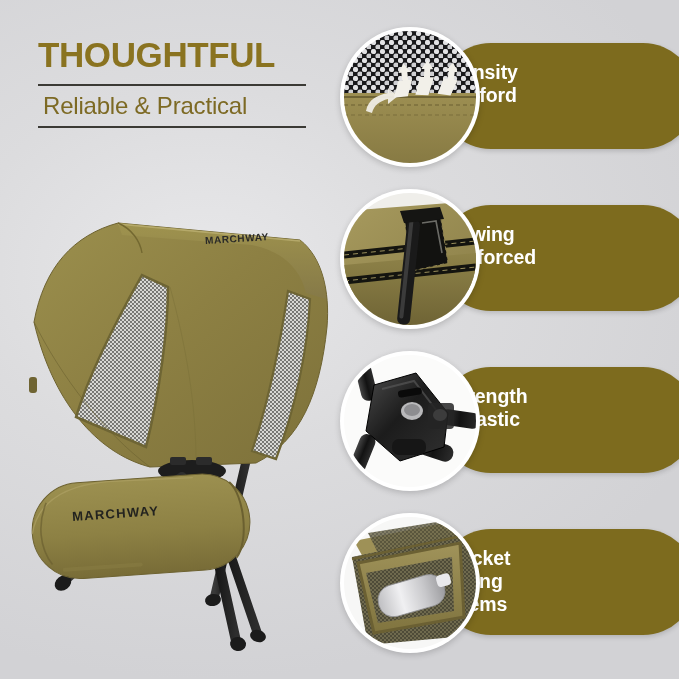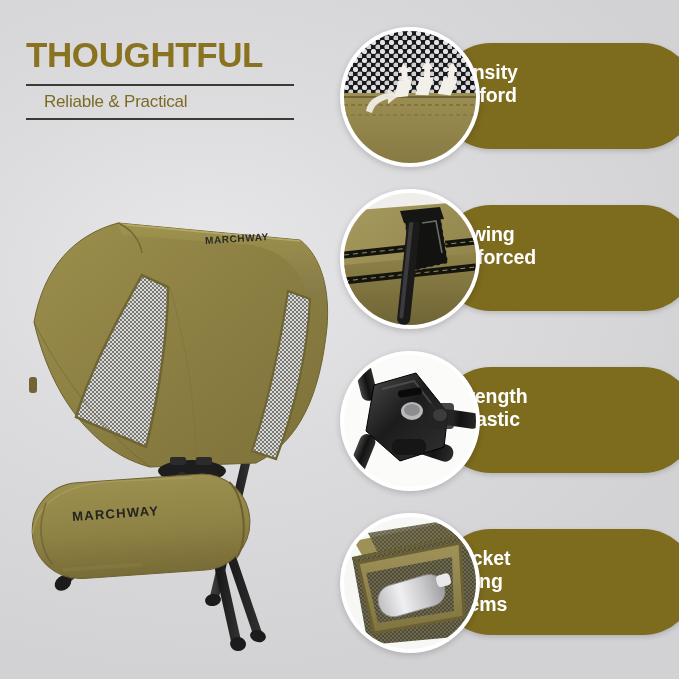--- a/index.html
+++ b/index.html
@@ -16,7 +16,7 @@
   }
 
   
-  .head{position:absolute;left:26px;top:38px;width:290px;}
+  .head{position:absolute;left:38px;top:38px;width:290px;}
   .title{
     font-size:35px;line-height:0.98;font-weight:bold;
     color:#8a7320;letter-spacing:-0.4px;margin:0;

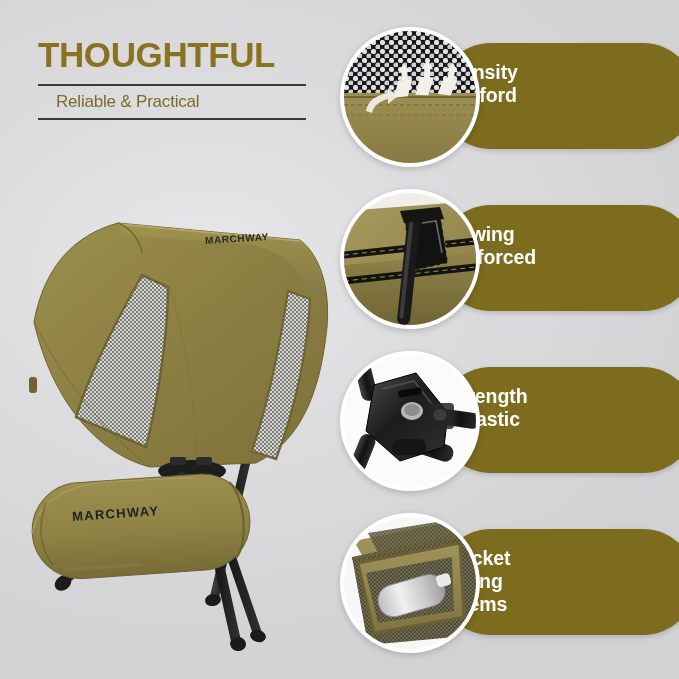--- a/index.html
+++ b/index.html
@@ -26,7 +26,7 @@
   .rule{height:2px;background:#3b3a35;margin:12px 0 0 0;width:268px;}
   .rule.bottom{margin:6px 0 0 0;}
   .subtitle{
-    font-size:17px;color:#7d6a24;margin:6px 0 6px 18px;
+    font-size:24px;color:#7d6a24;margin:6px 0 6px 5px;
     letter-spacing:-0.2px;white-space:nowrap;
   }
 

